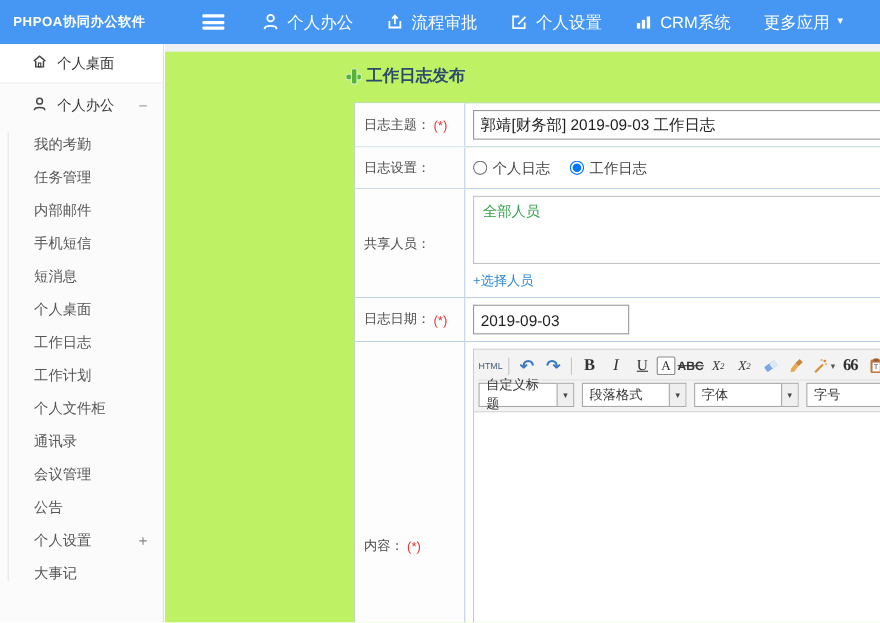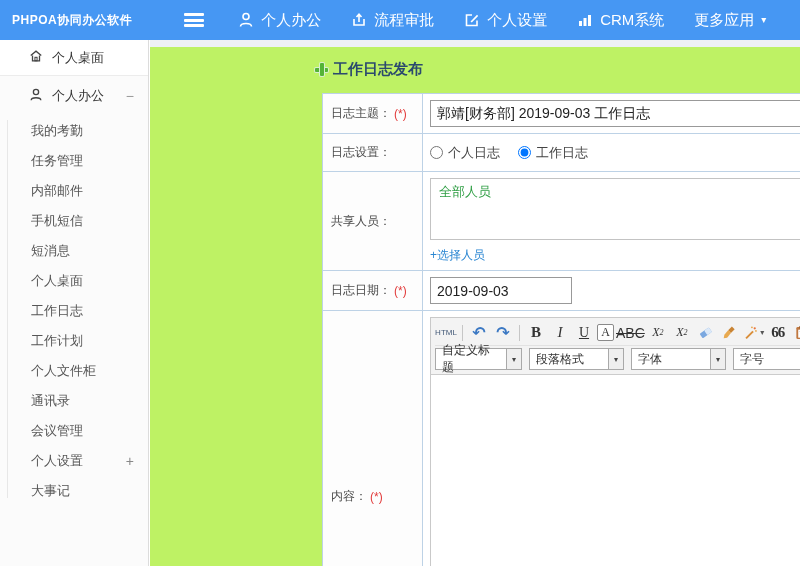--- a/index.html
+++ b/index.html
@@ -70,7 +70,7 @@
   .b-italic{font-family:"Liberation Serif","DejaVu Serif",serif;font-style:italic;font-size:15px}
   .b-under{font-family:"Liberation Serif","DejaVu Serif",serif;text-decoration:underline;font-size:14px}
   .b-fontcolor{border:1px solid #8a8a8a;font-family:"Liberation Serif","DejaVu Serif",serif;font-size:12px;min-width:17px;height:17px;background:#fff}
-  .b-strike{font-size:14px;font-weight:normal;text-decoration:line-through}
+  .b-strike{font-size:11px;font-weight:bold;text-decoration:line-through}
   .b-supsub{font-size:12px;font-style:italic;font-family:"Liberation Serif","DejaVu Serif",serif}
   .b-supsub sup,.b-supsub sub{font-size:8px}
   .b-quote{font-family:"Liberation Serif","DejaVu Serif",serif;font-weight:bold;font-size:15px;letter-spacing:-1px}

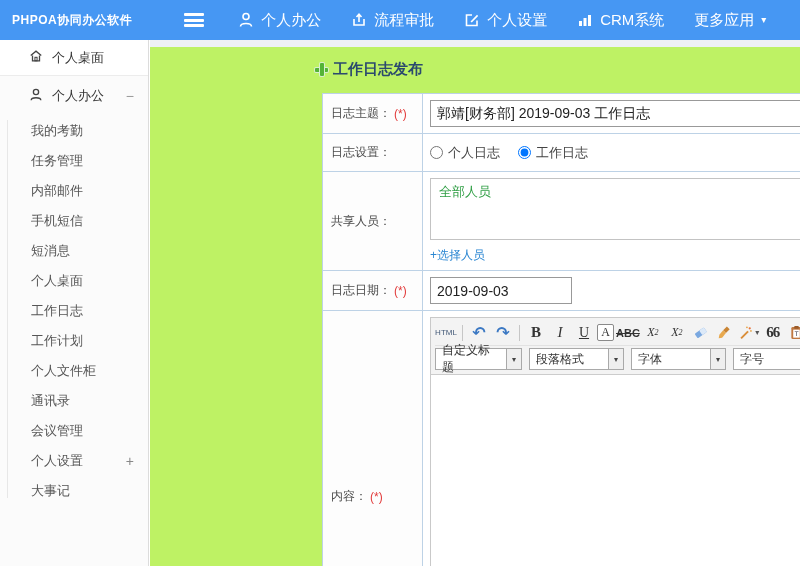--- a/index.html
+++ b/index.html
@@ -189,6 +189,9 @@
       </div>
     <div class="sub-item">
         <span>会议管理</span>
+      </div>
+    <div class="sub-item">
+        <span>公告</span>
       </div>
     <div class="sub-item">
       <span>个人设置</span>

